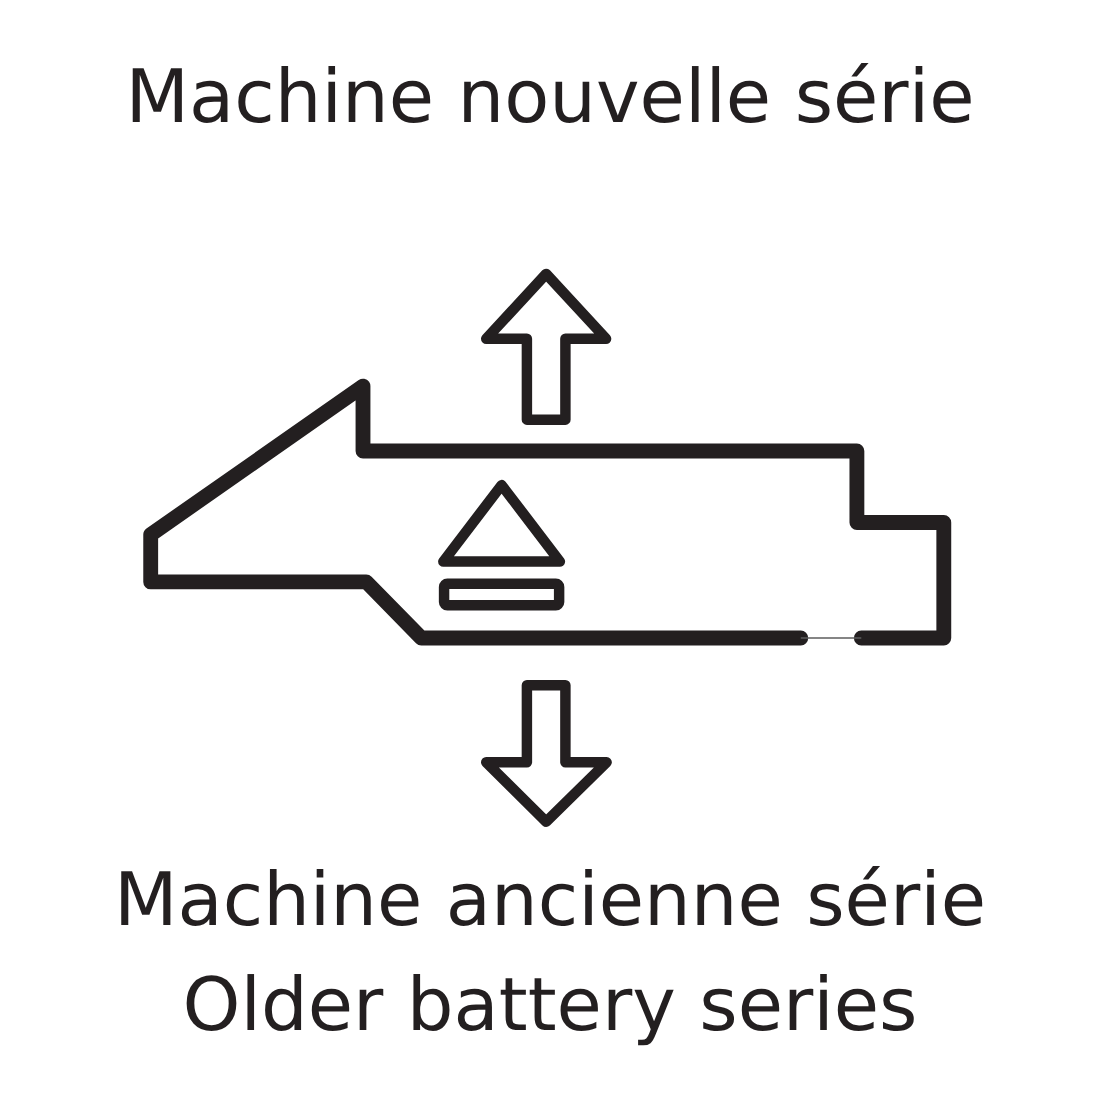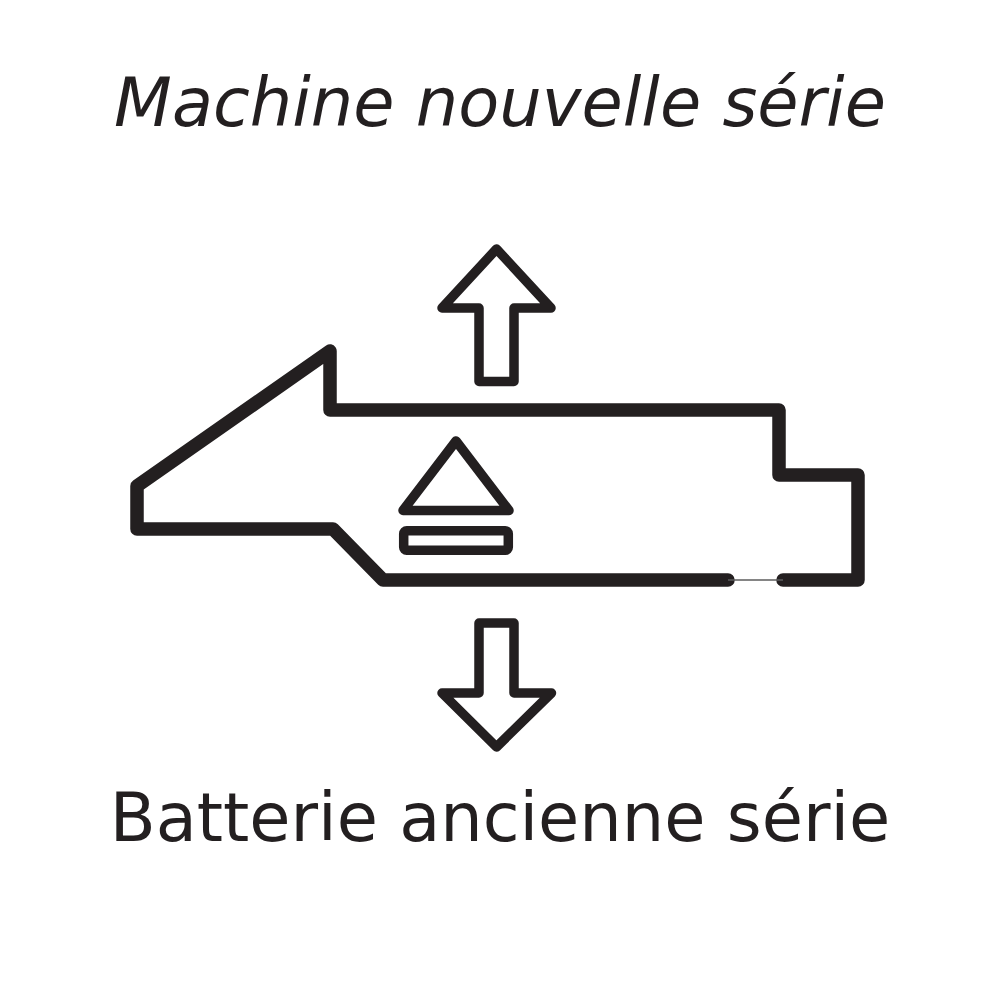--- a/index.html
+++ b/index.html
@@ -27,7 +27,7 @@
     white-space: nowrap;
     letter-spacing: 0;
   }
-  .caption-top { top: 56px; font-style: italic; }
+  .caption-top { top: 41px; }
   .caption-bottom { top: 771px; }
   .graphic {
     position: absolute;

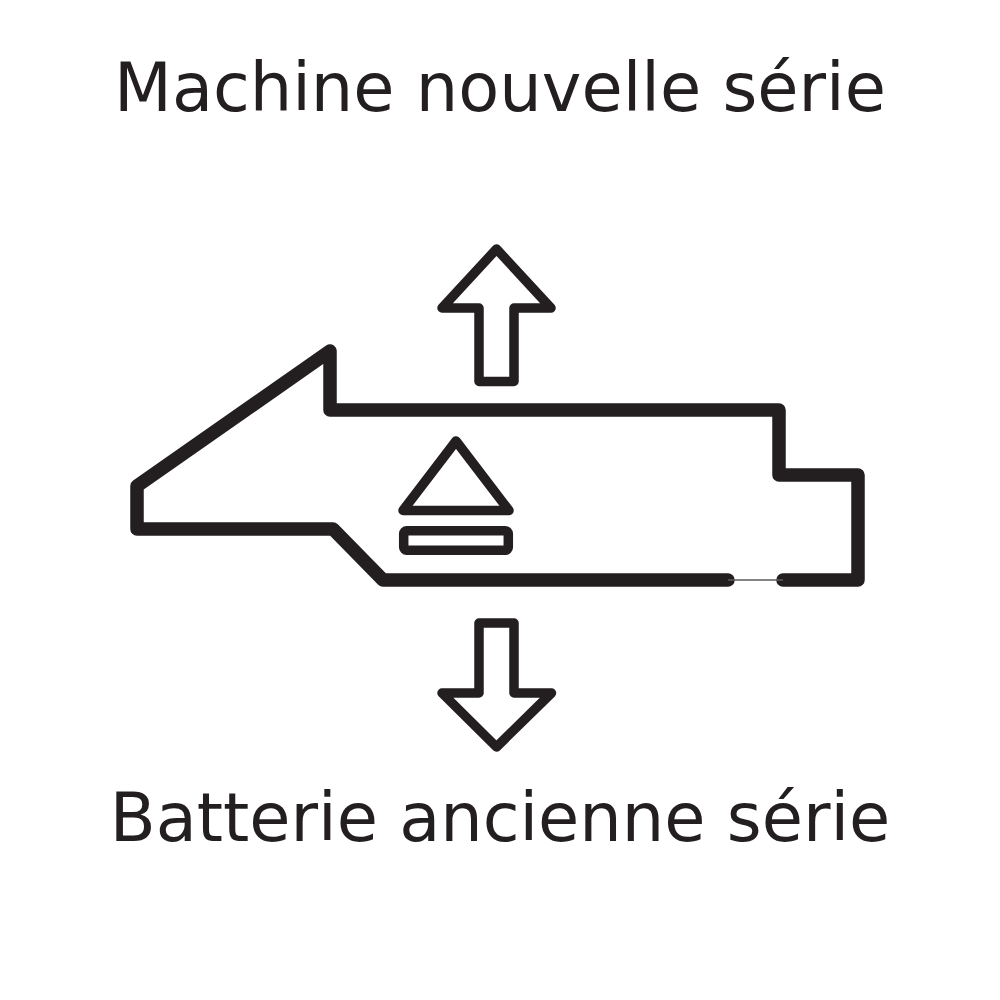--- a/index.html
+++ b/index.html
@@ -72,7 +72,7 @@
   </svg>
 
   <div class="caption caption-bottom">
-    <div>Batterie ancienne série</div>
+    <div>Machine ancienne série</div>
   </div>
 
 </div>

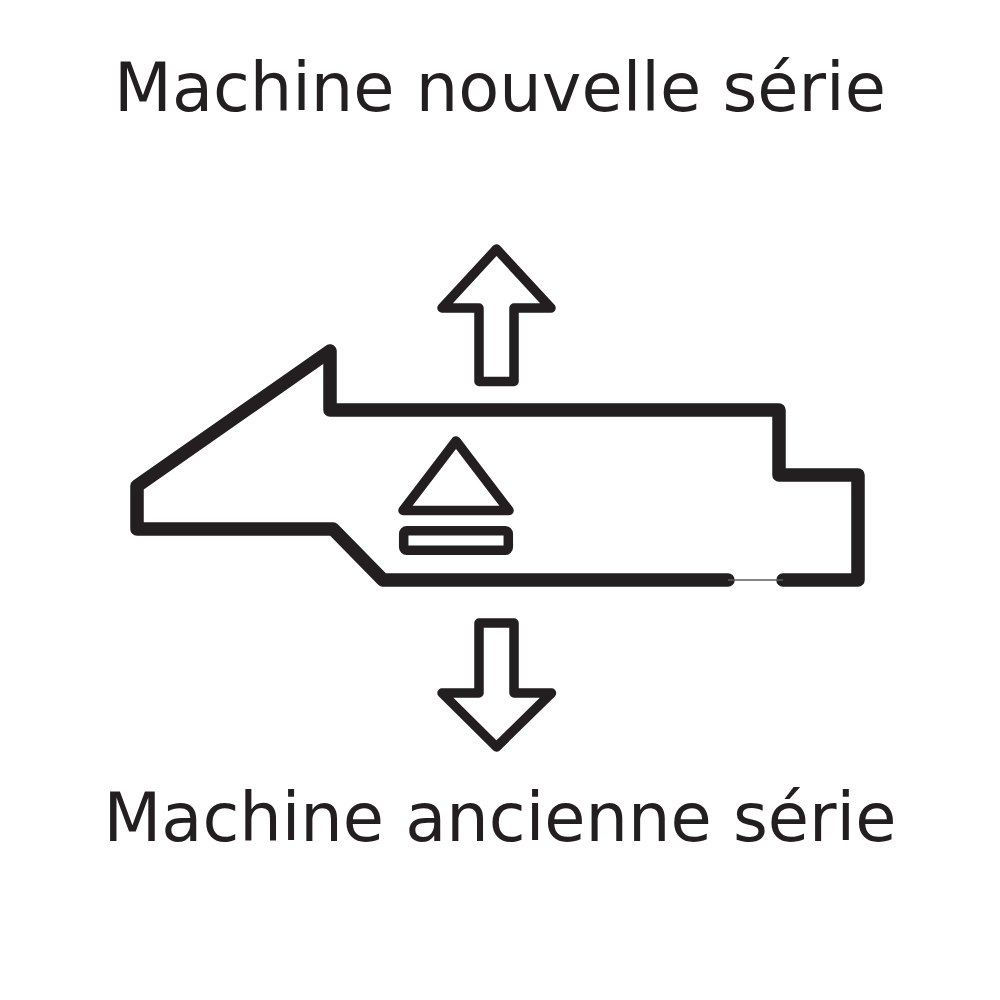--- a/index.html
+++ b/index.html
@@ -73,6 +73,7 @@
 
   <div class="caption caption-bottom">
     <div>Machine ancienne série</div>
+    <div>Older battery series</div>
   </div>
 
 </div>

